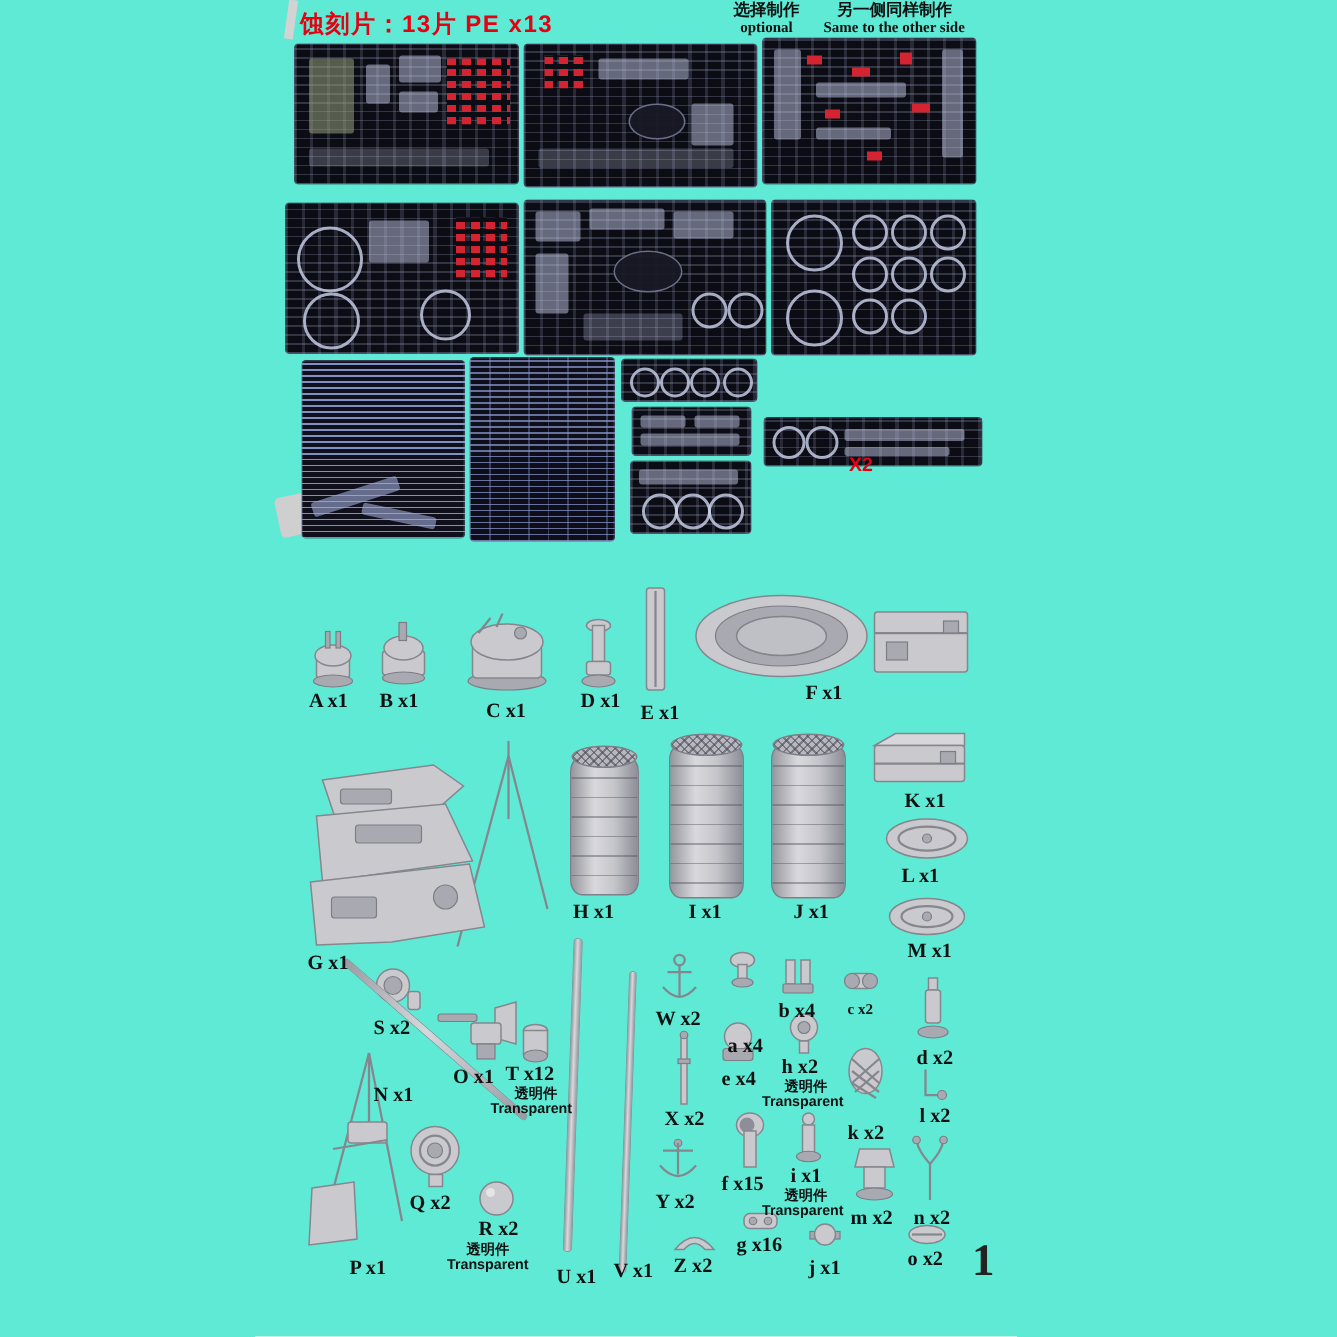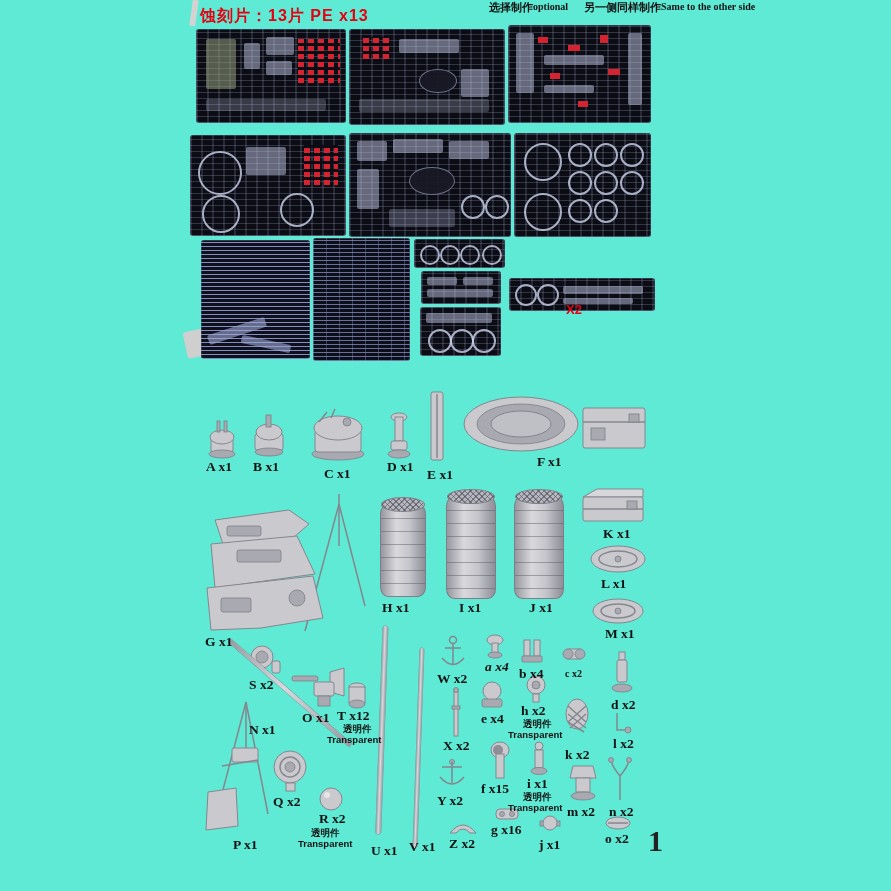--- a/index.html
+++ b/index.html
@@ -11,7 +11,7 @@
             font-size:16px;letter-spacing:1px;white-space:nowrap;}
   .hdr-right{position:absolute;left:489px;top:1px;display:flex;gap:16px;
              font-family:"Liberation Serif",serif;font-weight:bold;color:#111;}
-  .hdr-col{display:flex;flex-direction:row;align-items:center;}
+  .hdr-col{display:flex;flex-direction:column;align-items:center;}
   .hdr-cn{font-size:11px;line-height:1.1;}
   .hdr-en{font-size:10px;line-height:1.2;}
 

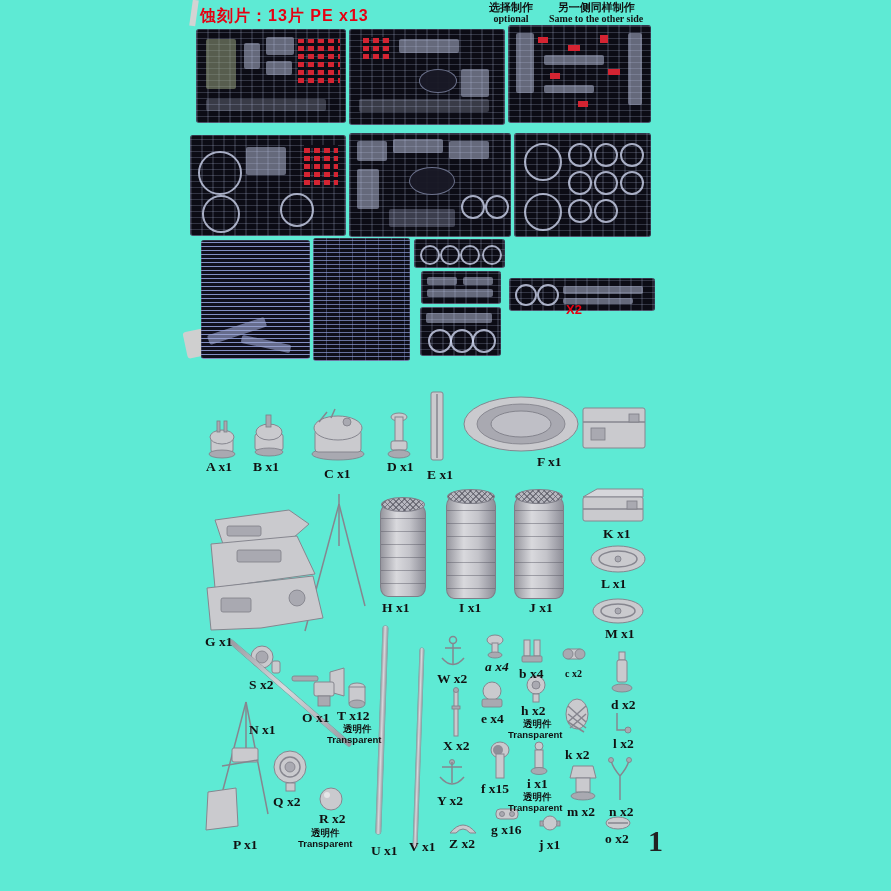--- a/index.html
+++ b/index.html
@@ -484,7 +484,7 @@
   <div class="pnote" style="left:343px;top:723px;">透明件</div>
   <div class="pnote" style="left:327px;top:734px;">Transparent</div>
   <div class="plabel" style="left:437px;top:671px;">W x2</div>
-  <div class="plabel" style="left:485px;top:659px;font-style:italic;">a x4</div>
+  <div class="plabel" style="left:485px;top:689px;">a x4</div>
   <div class="plabel" style="left:519px;top:666px;">b x4</div>
   <div class="plabel small" style="left:565px;top:668px;">c x2</div>
   <div class="plabel" style="left:611px;top:697px;">d x2</div>

